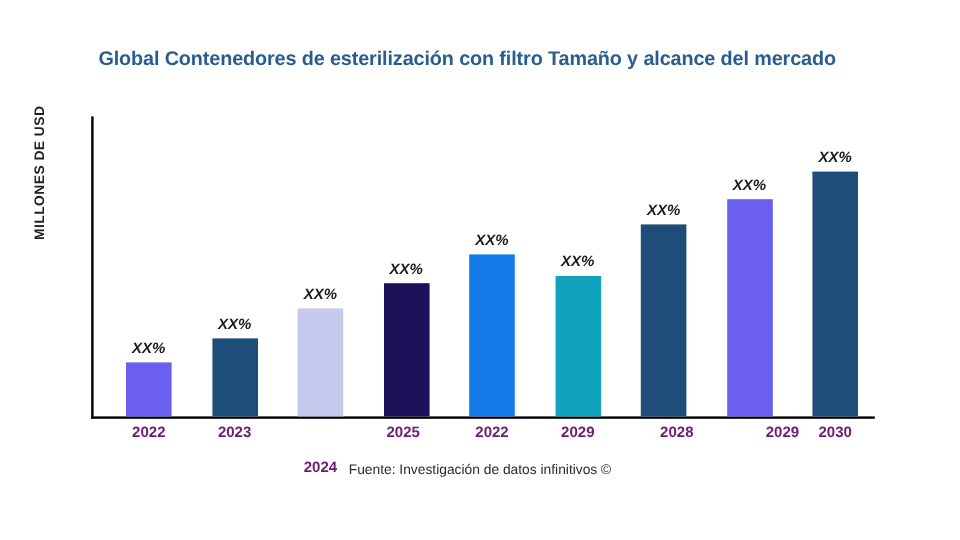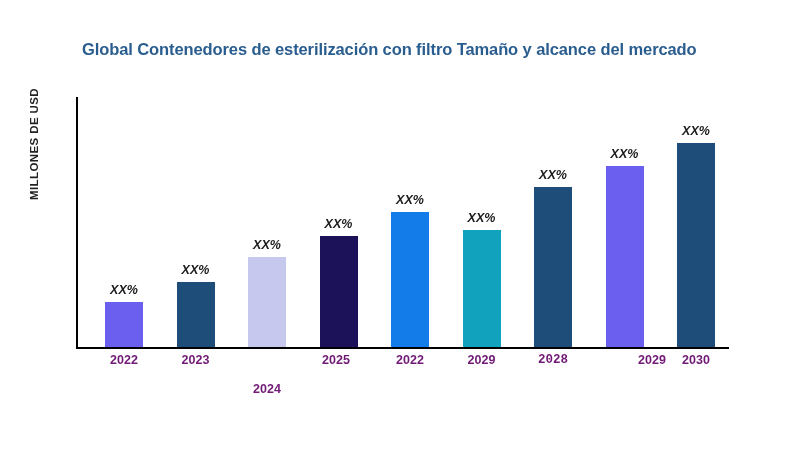--- a/index.html
+++ b/index.html
@@ -199,7 +199,7 @@
         <div class="x-tick" style="left: 241px;">2025</div>
         <div class="x-tick" style="left: 315px;">2022</div>
         <div class="x-tick" style="left: 386.5px;">2029</div>
-        <div class="x-tick" style="left: 458px; font-family: Liberation Mono, monospace;">2028</div>
+        <div class="x-tick" style="left: 469px;">2028</div>
         <div class="x-tick" style="left: 557px;">2029</div>
         <div class="x-tick" style="left: 601px; text-align: center;">2030</div>
         <div class="x-tick" style="left: 672.5px;">2031</div>

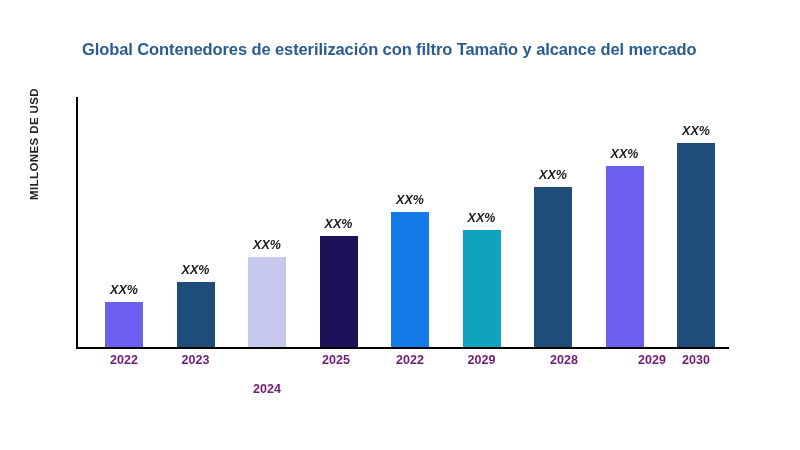--- a/index.html
+++ b/index.html
@@ -207,6 +207,7 @@
 
   </div>
 
+  <div id="source-note">Fuente: Investigación de datos infinitivos ©</div>
 
 </div>
 

